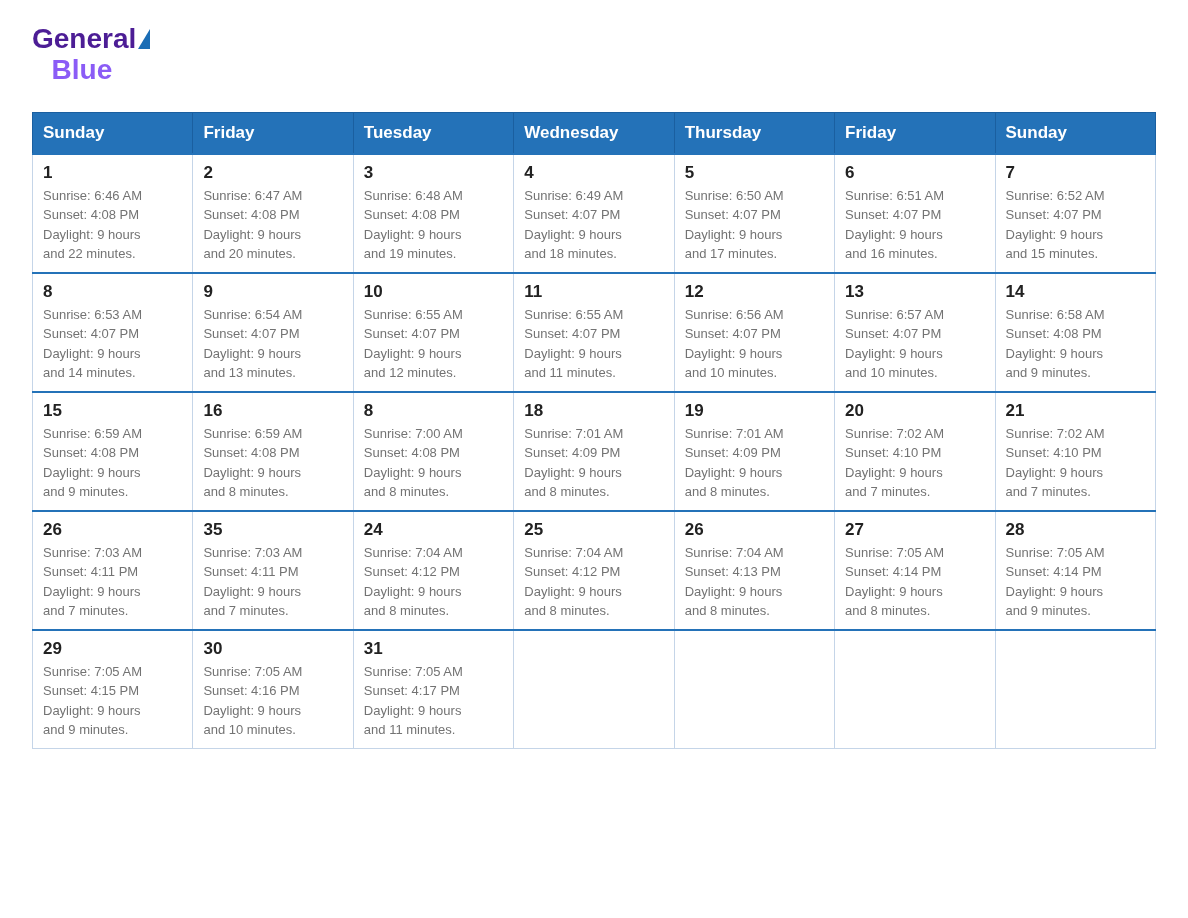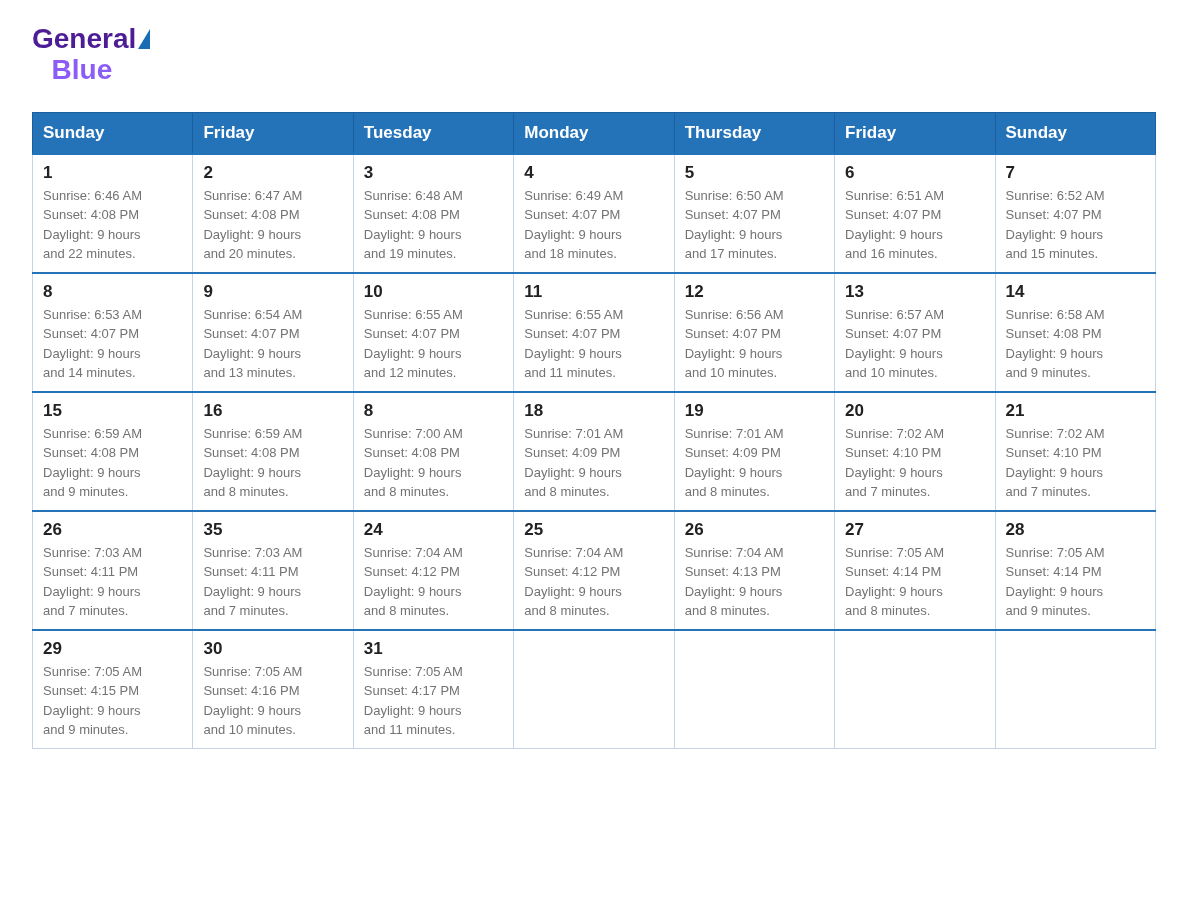--- a/index.html
+++ b/index.html
@@ -129,7 +129,7 @@
     <th>Sunday</th>
         <th>Friday</th>
         <th>Tuesday</th>
-        <th>Monday</th>
+        <th>Wednesday</th>
         <th>Thursday</th>
         <th>Friday</th>
         <th>Sunday</th>

